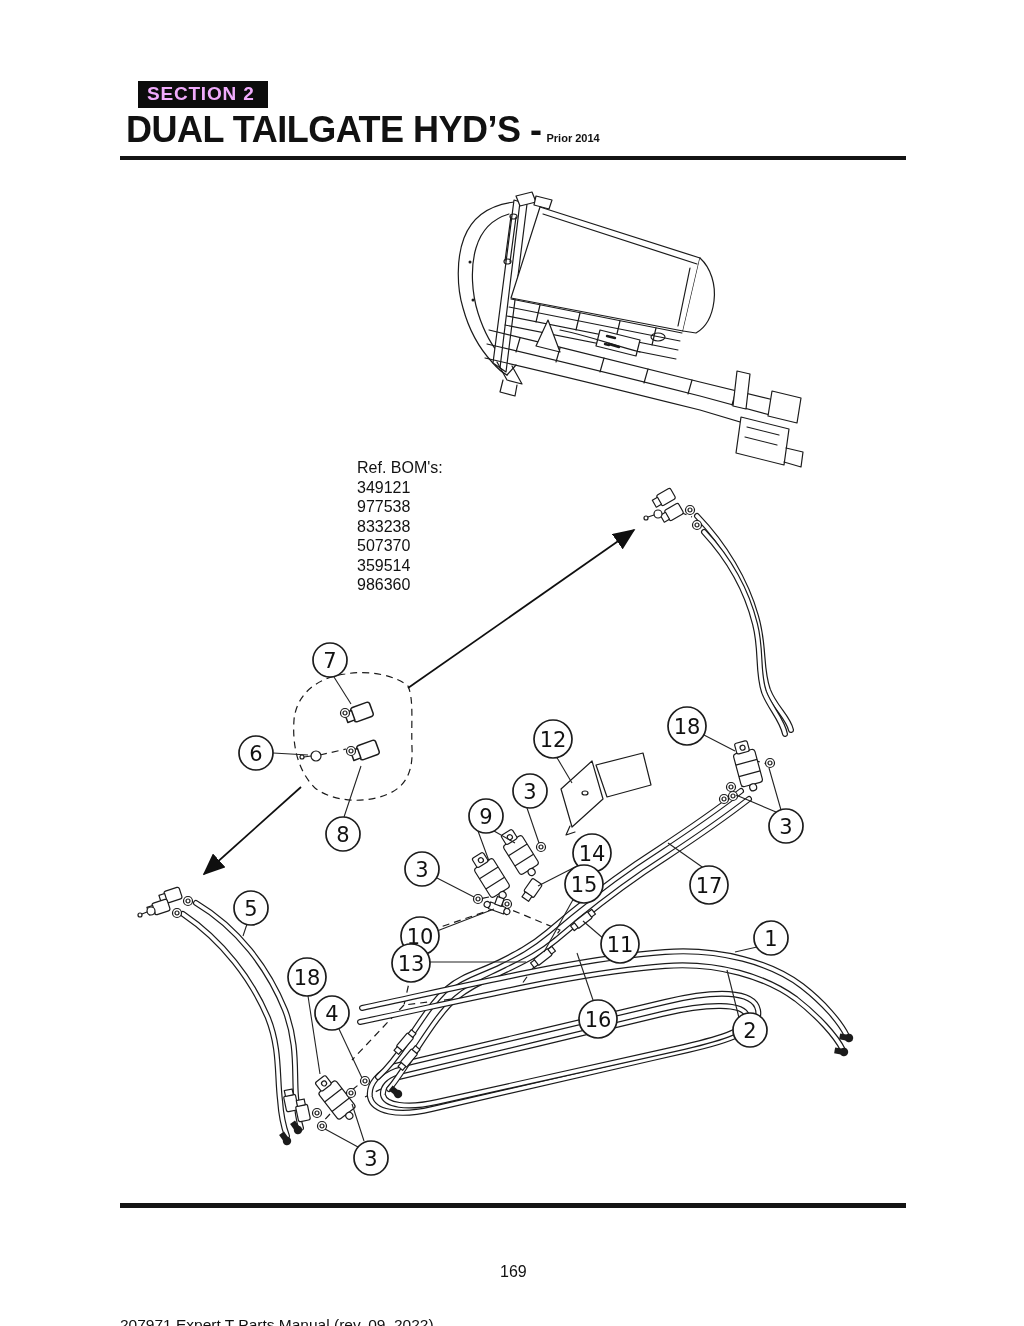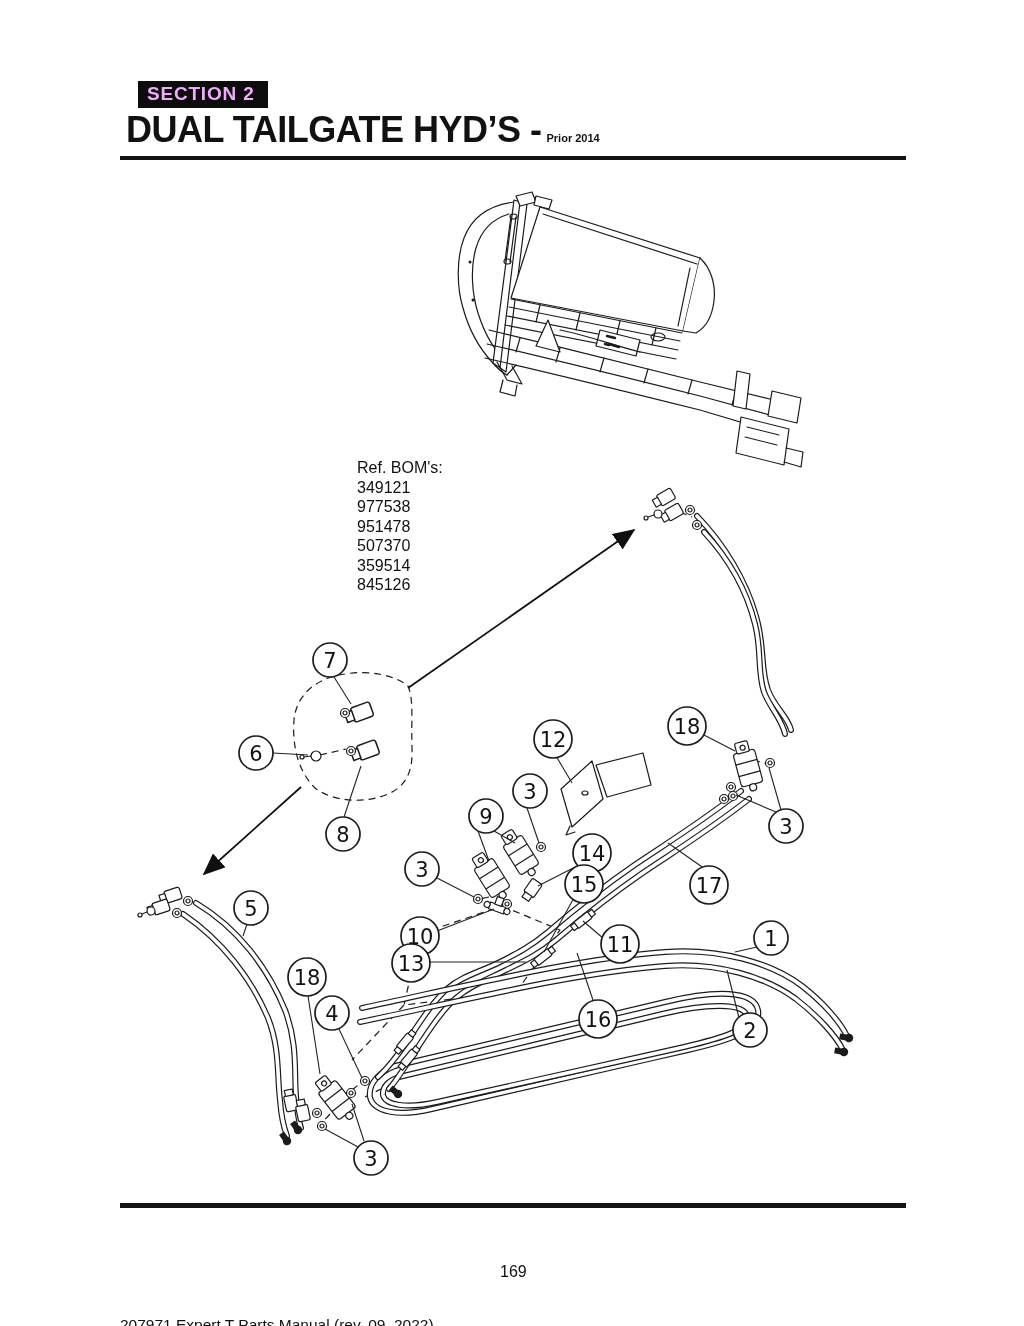--- a/index.html
+++ b/index.html
@@ -44,7 +44,7 @@
     <div id="bom-items">
         <div>349121</div>
         <div>977538</div>
-        <div>951478</div>
+        <div>833238</div>
         <div>507370</div>
         <div>359514</div>
         <div>845126</div>

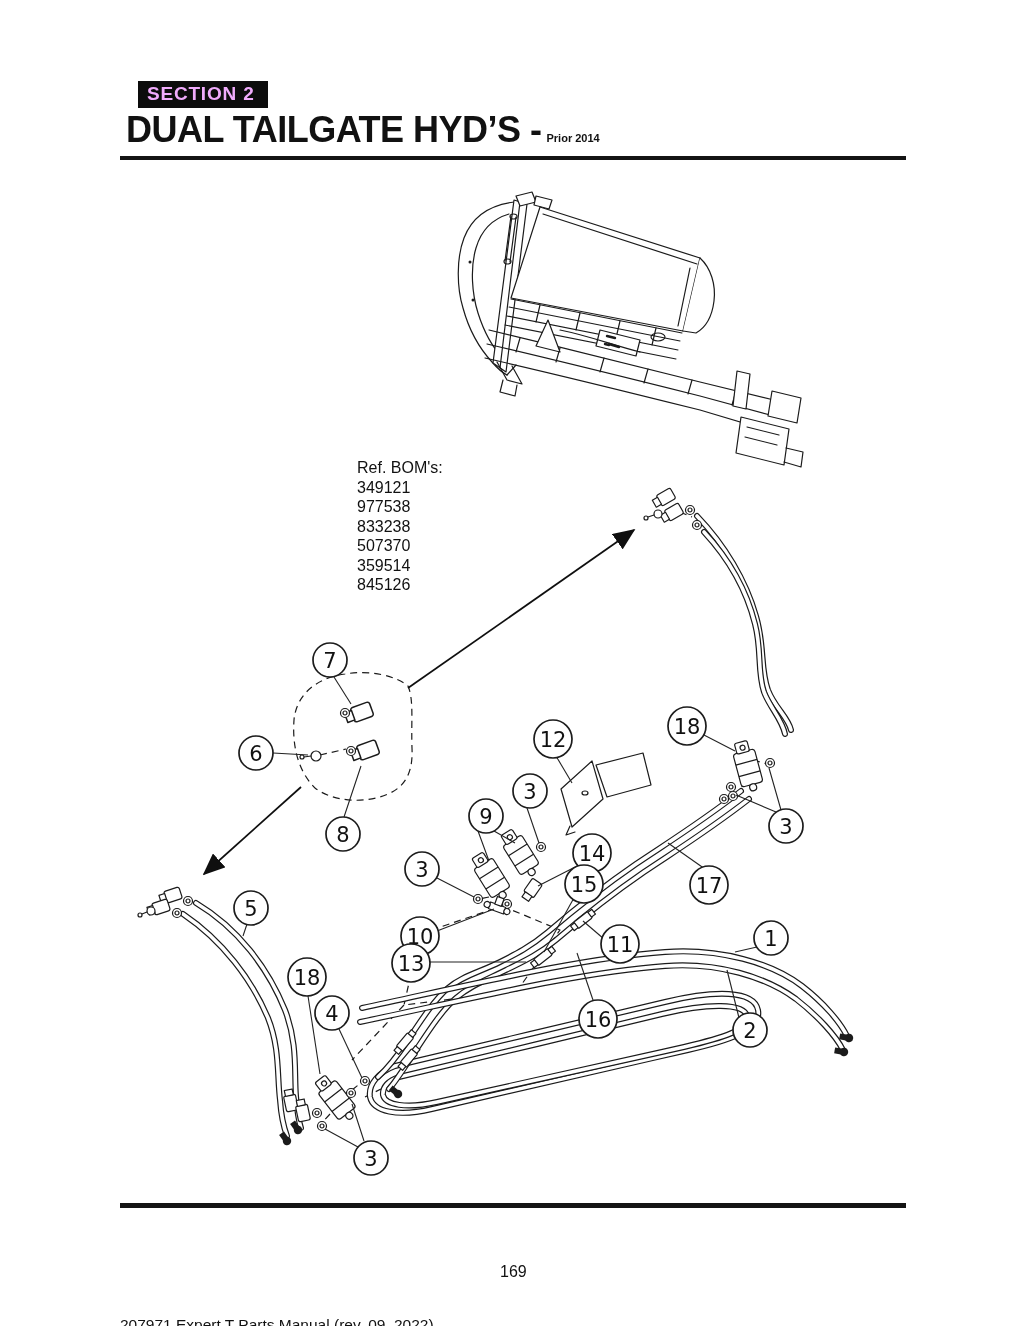--- a/index.html
+++ b/index.html
@@ -47,7 +47,7 @@
         <div>833238</div>
         <div>507370</div>
         <div>359514</div>
-        <div>845126</div>
+        <div>986360</div>
       </div>
   </div>
 

